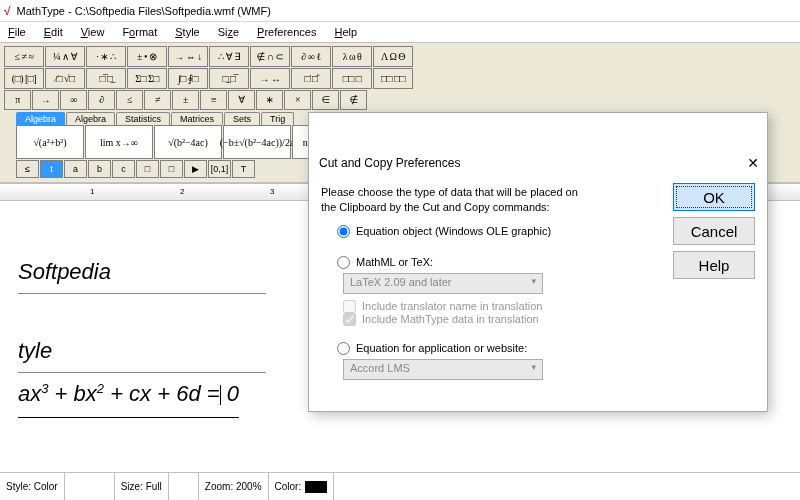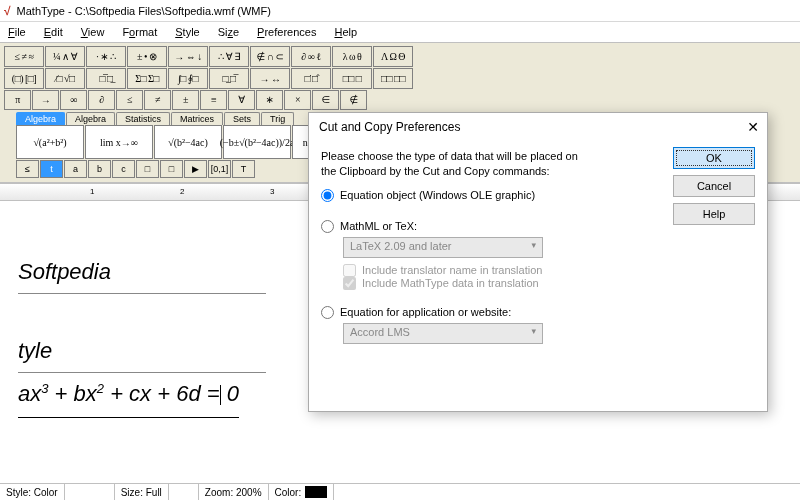--- a/index.html
+++ b/index.html
@@ -33,7 +33,7 @@
 .swatch { width:22px; height:12px; background:#000; display:inline-block; margin-left:4px; }
 
 .dialog { position:absolute; left:308px; top:112px; width:460px; height:300px; background:#fff; border:1px solid #aaa; box-shadow: 3px 3px 12px rgba(0,0,0,0.25); }
-.dlg-title { height:28px; display:flex; align-items:center; justify-content:space-between; padding: 0 8px 0 10px; font-size:12px; }
+.dlg-title { height:28px; display:flex; align-items:center; justify-content:space-between; padding: 0 8px 0 10px; font-size:12px;margin-top:36px; }
 .dlg-close { font-size:14px; font-family: Arial; cursor:default; }
 .dlg-body { padding: 8px 12px 12px; font-size:11px; position:relative; }
 .dlg-desc { margin-bottom: 10px; line-height:1.35; }

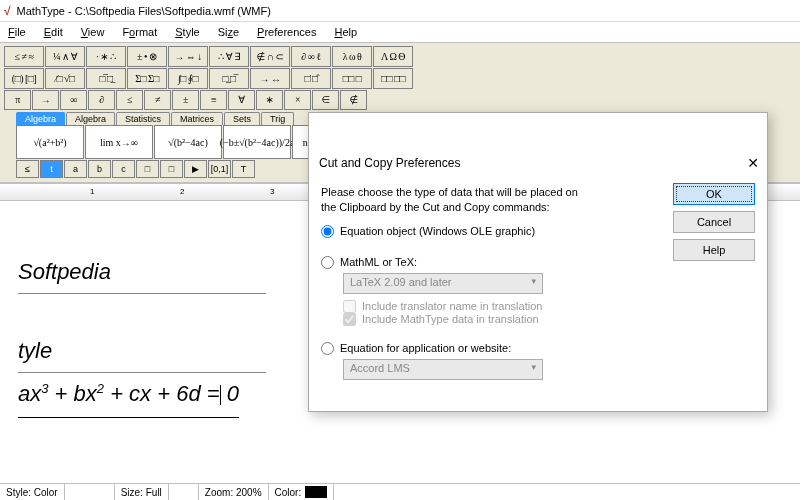--- a/index.html
+++ b/index.html
@@ -44,7 +44,7 @@
 .check { display:flex; align-items:center; gap:6px; margin-left:22px; font-size:11px; color:#999; }
 .check input { margin:0; }
 .dlg-btns { position:absolute; right:12px; top:6px; display:flex; flex-direction:column; gap:6px; }
-.dlg-btn { width:82px; height:22px; border:1px solid #adadad; background:#e9e9e9; font-size:11px; display:flex; align-items:center; justify-content:center; }
+.dlg-btn { width:82px; height:28px; border:1px solid #adadad; background:#e9e9e9; font-size:15px; display:flex; align-items:center; justify-content:center; }
 .dlg-btn.primary { border:1px solid #0078d7; outline: 1px dotted #333; outline-offset:-4px; background:#cfe6fa; }
 </style>
 </head>

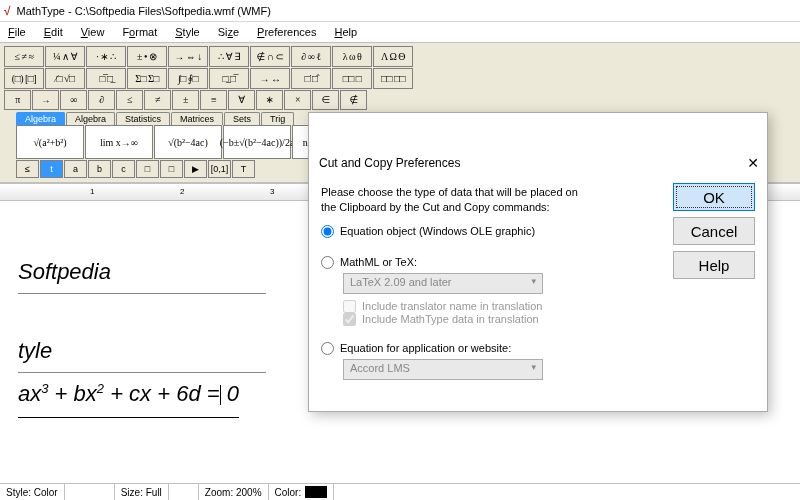--- a/index.html
+++ b/index.html
@@ -37,7 +37,7 @@
 .dlg-close { font-size:14px; font-family: Arial; cursor:default; }
 .dlg-body { padding: 8px 12px 12px; font-size:11px; position:relative; }
 .dlg-desc { margin-bottom: 10px; line-height:1.35; }
-.opt { display:flex; align-items:center; gap:6px; margin: 4px 0; }
+.opt { display:flex; align-items:center; gap:6px; margin: 4px 16px; }
 .opt input[type=radio] { margin:0; }
 .combo { width: 200px; height: 21px; border:1px solid #adadad; background:#e9e9e9; color:#888; font-size:11px; padding:2px 6px; margin: 4px 0 6px 22px; display:flex; align-items:flex-start; justify-content:space-between; }
 .combo .chev { font-size:9px; }

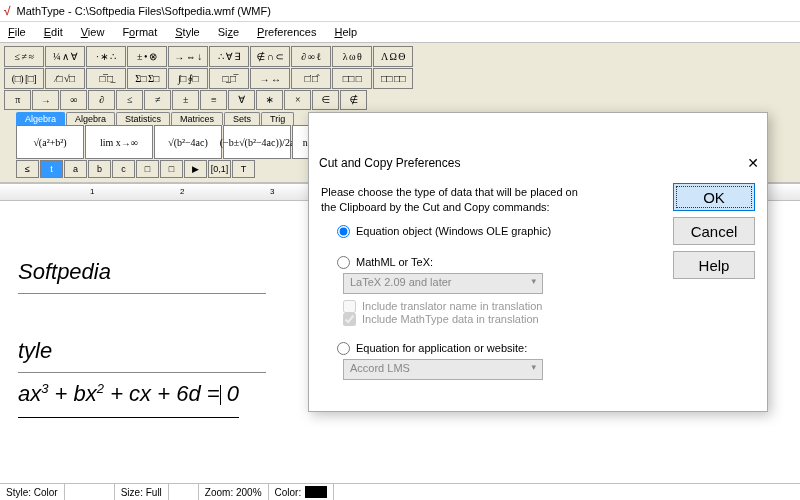--- a/index.html
+++ b/index.html
@@ -28,7 +28,7 @@
 .doc .eq sup { font-size: 13px; font-style: italic; }
 .doc .line1, .doc .line2 { border-bottom: 1px solid #888; display:block; width:248px;margin-top:36px; }
 .cursor { display:inline-block; width:1px; height:20px; background:#000; vertical-align:middle; }
-.statusbar { position:absolute; bottom:0; left:0; right:0; height:17px; border-top:1px solid #c0c0c0; background:#fff; display:flex; font-size:10px; }
+.statusbar { position:absolute; bottom:0; left:0; right:0; height:28px; border-top:1px solid #c0c0c0; background:#fff; display:flex; font-size:10px; }
 .statusbar > div { border-right: 1px solid #c0c0c0; padding: 1px 6px; display:flex; align-items:center; }
 .swatch { width:22px; height:12px; background:#000; display:inline-block; margin-left:4px; }
 

